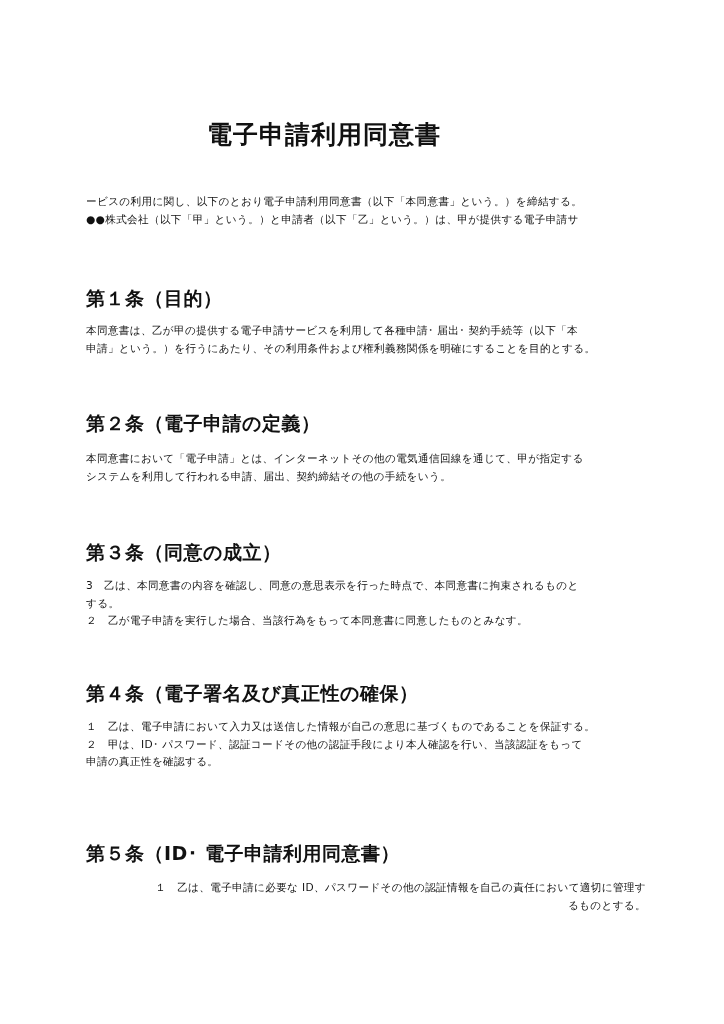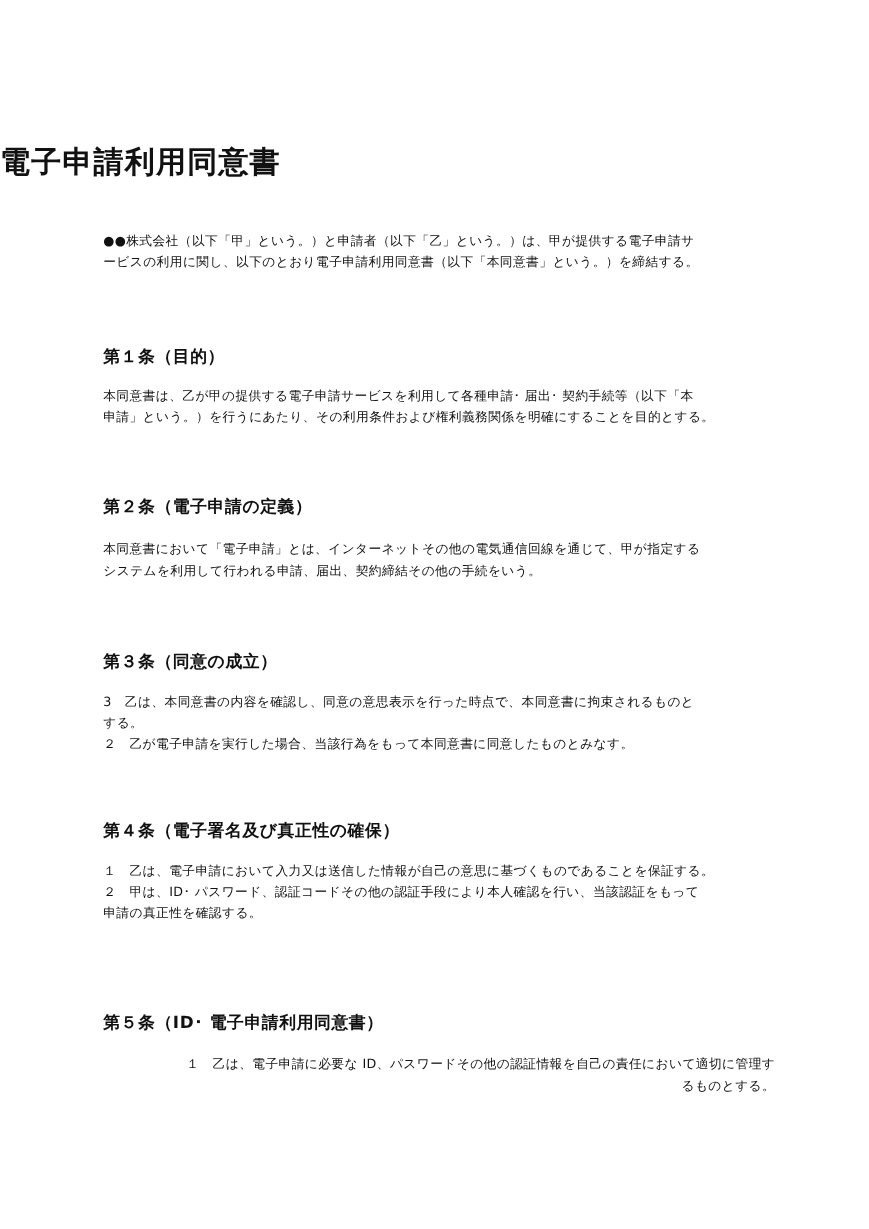--- a/index.html
+++ b/index.html
@@ -28,6 +28,7 @@
       left: 0;
       top: 118px;
       width: 648px;
+      text-align: center;
       font-size: 25px;
       font-weight: bold;
       letter-spacing: 1px;

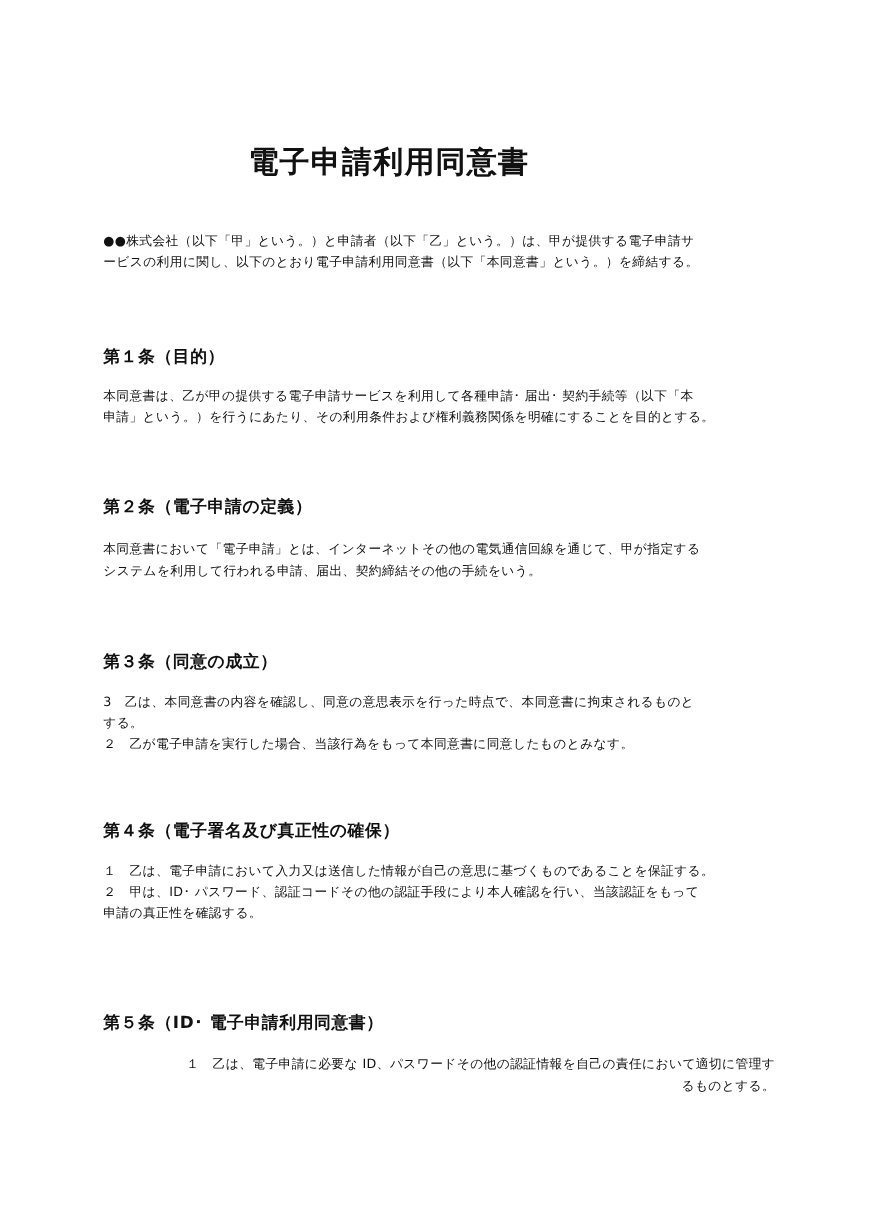--- a/index.html
+++ b/index.html
@@ -68,8 +68,8 @@
   <h1 class="title">電子申請利用同意書</h1>
 
   <p class="para" style="top:193px;">
+    <span class="line">ービスの利用に関し、以下のとおり電子申請利用同意書（以下「本同意書」という。）を締結する。</span>
     <span class="line">●●株式会社（以下「甲」という。）と申請者（以下「乙」という。）は、甲が提供する電子申請サ</span>
-    <span class="line">ービスの利用に関し、以下のとおり電子申請利用同意書（以下「本同意書」という。）を締結する。</span>
   </p>
 
   <h2 class="heading" style="top:285px;">第１条（目的）</h2>

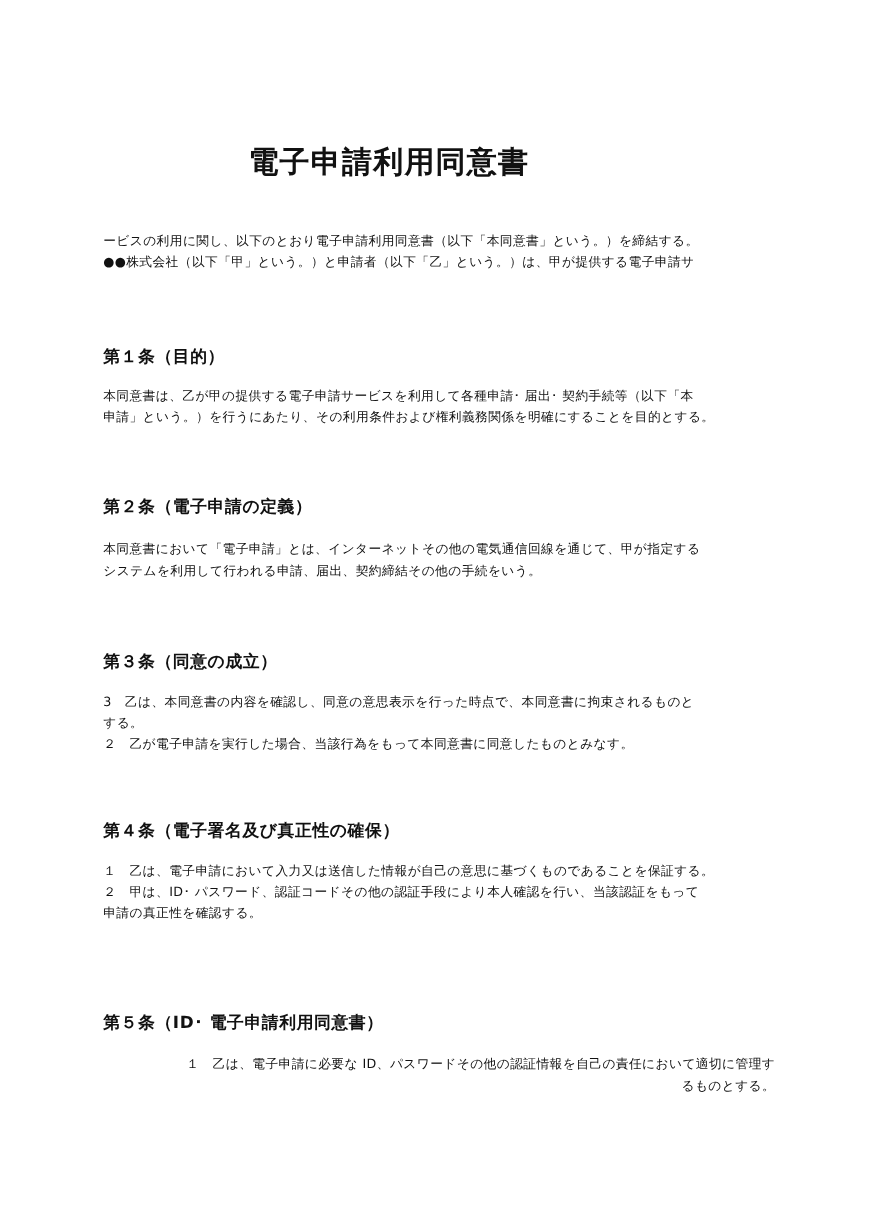--- a/index.html
+++ b/index.html
@@ -51,7 +51,7 @@
     .heading {
       position: absolute;
       left: 86px;
-      font-size: 14px;
+      font-size: 19px;
       font-weight: bold;
       line-height: 26px;
       margin: 0;

